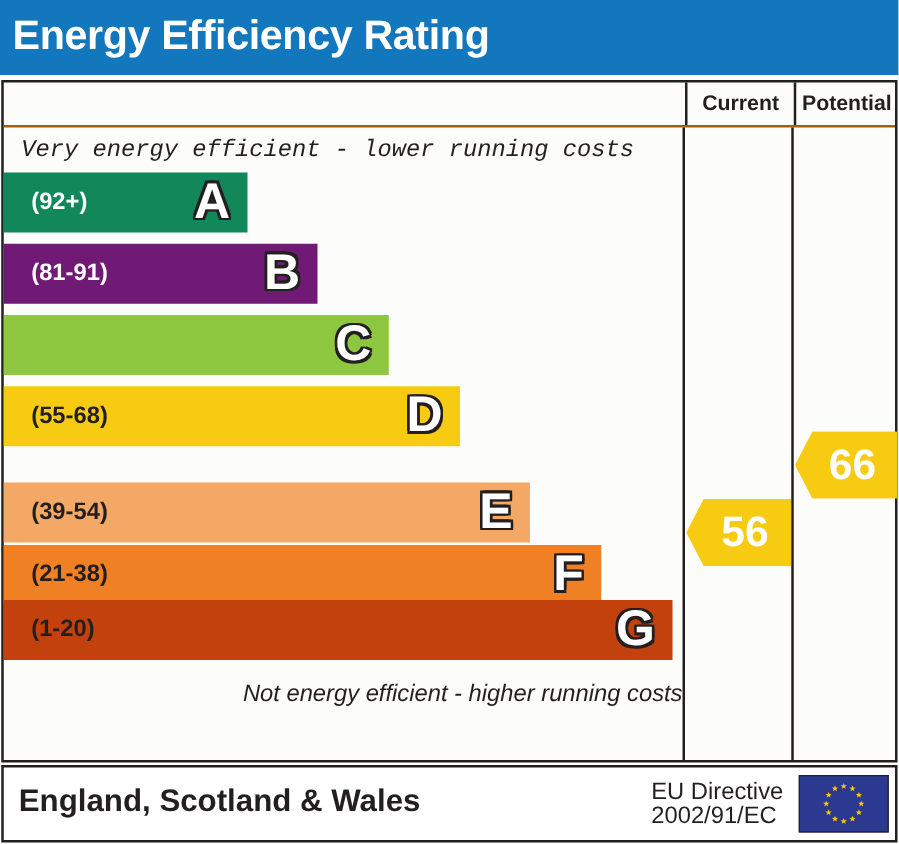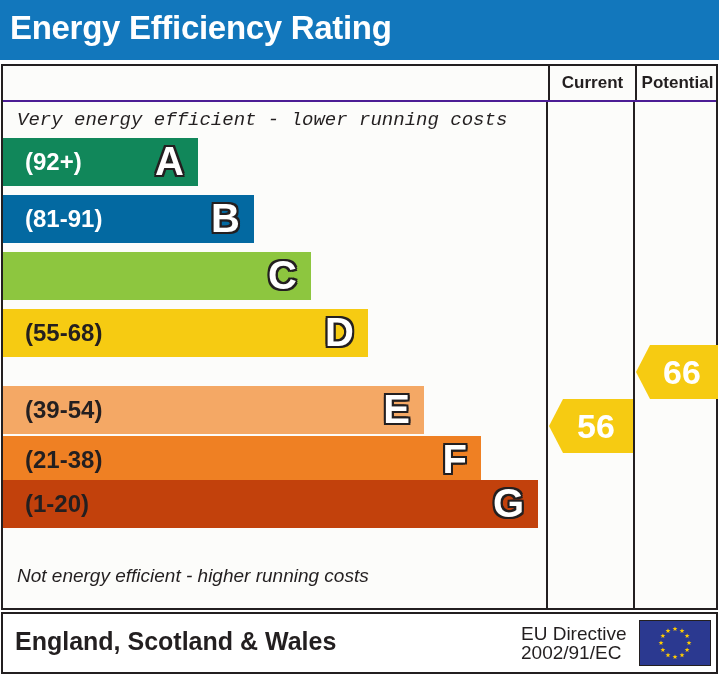--- a/index.html
+++ b/index.html
@@ -60,7 +60,7 @@
     top: 0;
     width: 100%;
     height: 36px;
-    border-bottom: 2px solid #4c1d95;
+    border-bottom: 2px solid #a16207;
     box-sizing: border-box;
   }
   .col-head {

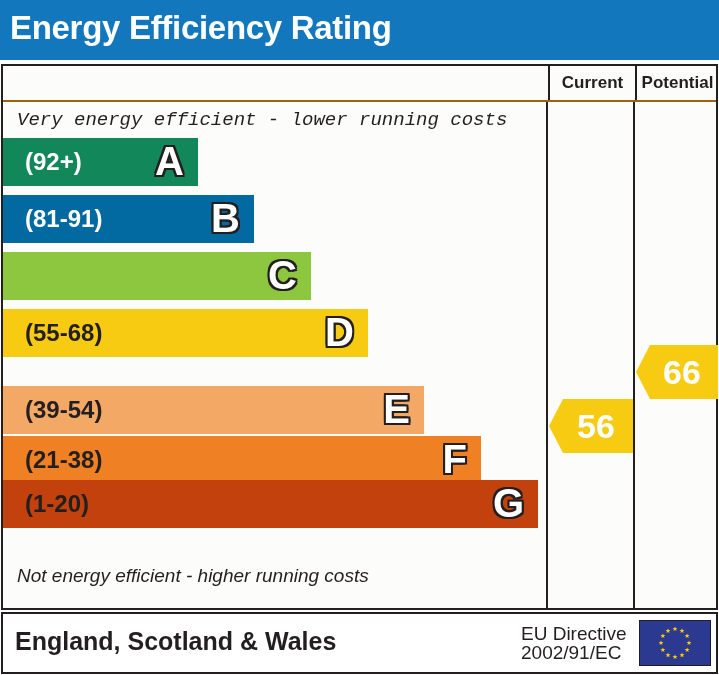--- a/index.html
+++ b/index.html
@@ -125,7 +125,7 @@
     top: 0;
     height: 32px;
     line-height: 48px;
-    font-size: 24px;
+    font-size: 19px;
     font-weight: bold;
     white-space: nowrap;
   }

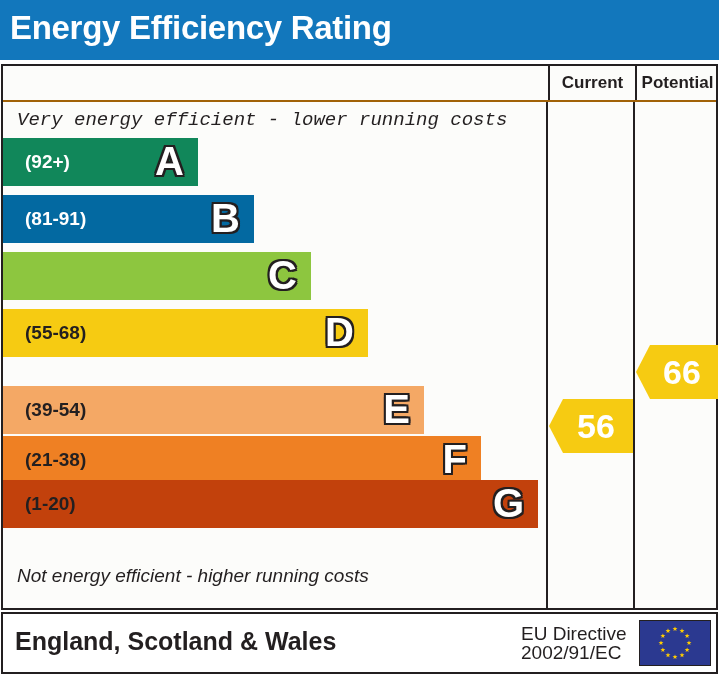--- a/index.html
+++ b/index.html
@@ -232,7 +232,7 @@
           <div class="band-range range-light">(92+)</div>
           <div class="band-letter">A</div>
         </div>
-        <div class="band" style="top: 57px; width: 251px; background: #0369a1;">
+        <div class="band" style="top: 57px; width: 251px; background: #701a75;">
           <div class="band-range range-light">(81-91)</div>
           <div class="band-letter">B</div>
         </div>

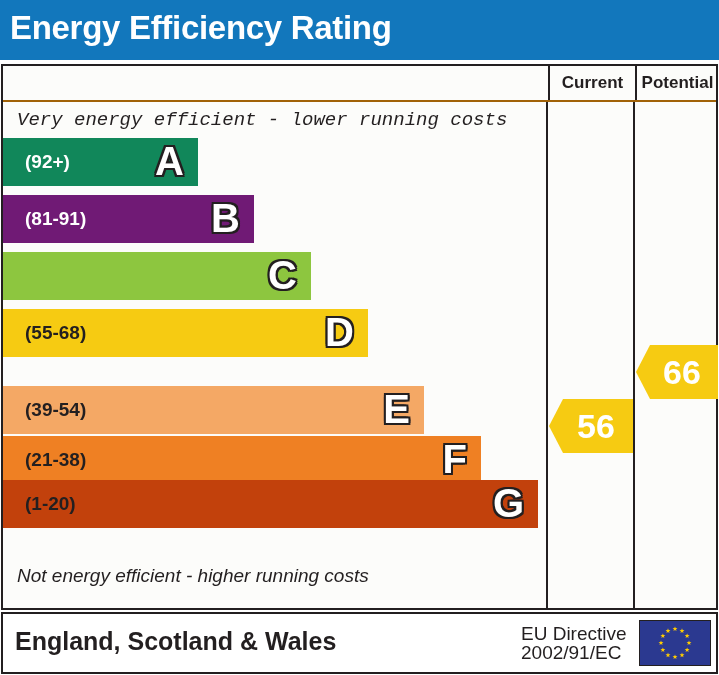--- a/index.html
+++ b/index.html
@@ -103,7 +103,7 @@
     white-space: nowrap;
   }
   .caption.top    { top: 36px; font-family: Liberation Mono, monospace; }
-  .caption.bottom { top: 492px; border-top: 0; }
+  .caption.bottom { top: 472px; border-top: 0; text-align: right; }
 
   
   .bands {

